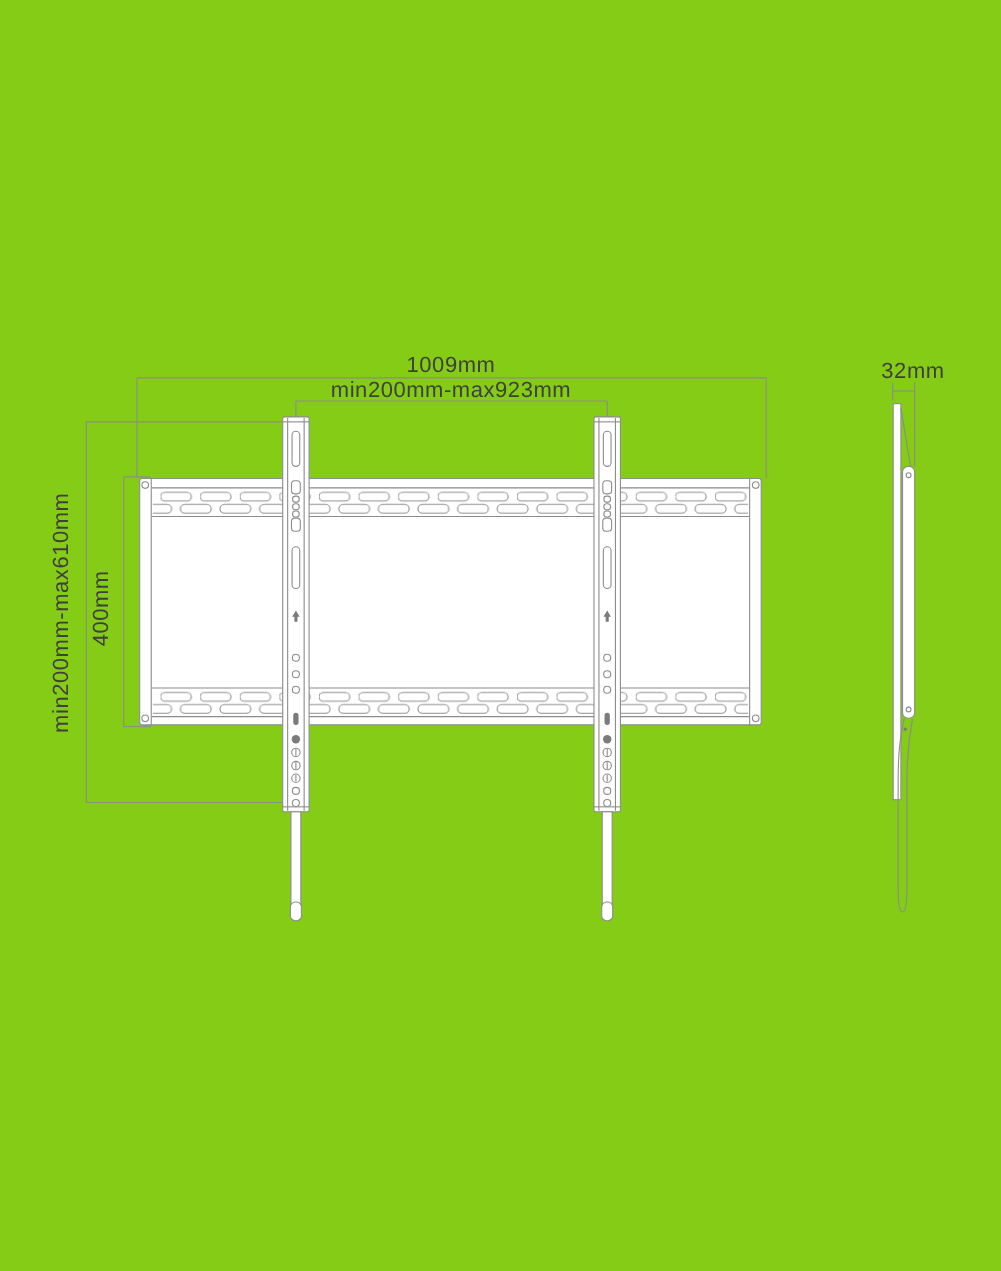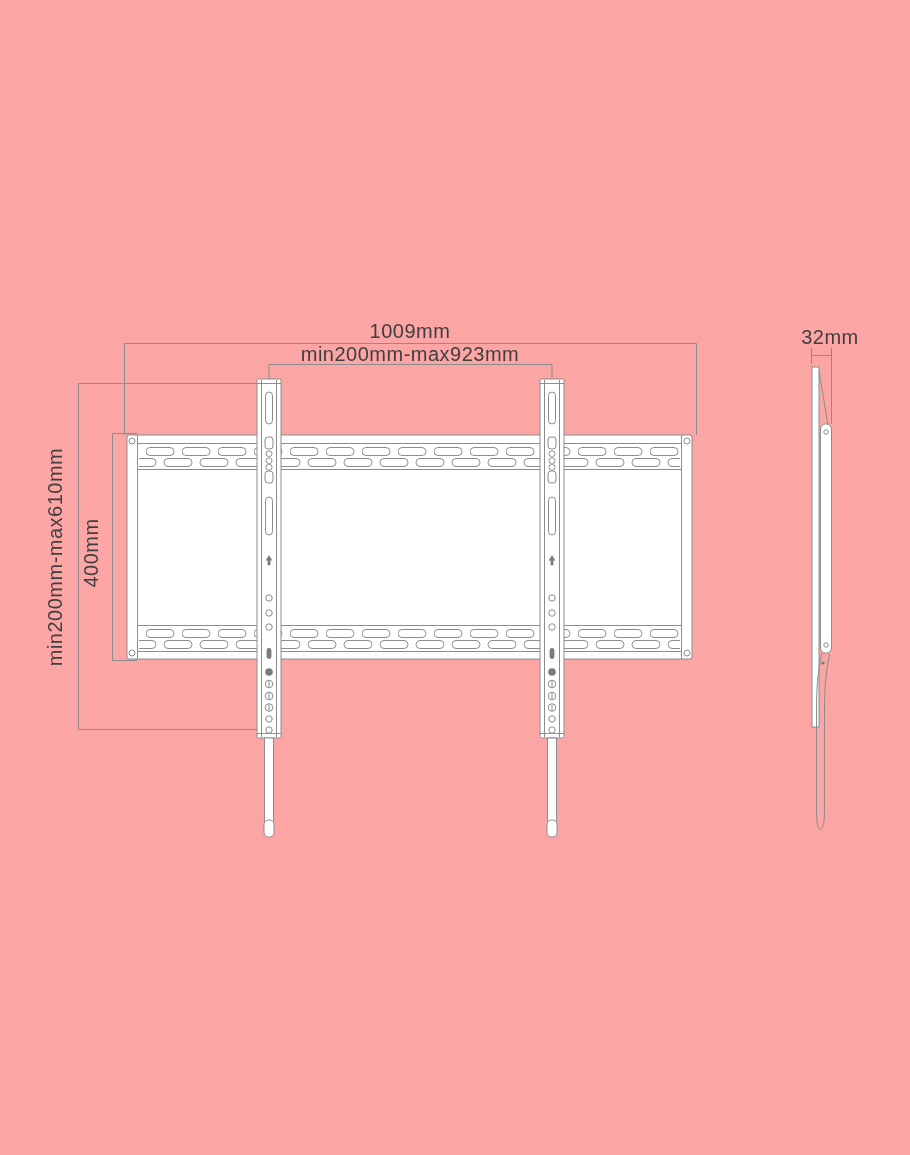--- a/index.html
+++ b/index.html
@@ -6,7 +6,7 @@
   .canvas{
     position:relative;
     width:910px;height:1155px;
-    background:#fca5a5;
+    background:#84cc16;
     font-family:"Liberation Sans", sans-serif;
     overflow:hidden;
   }

